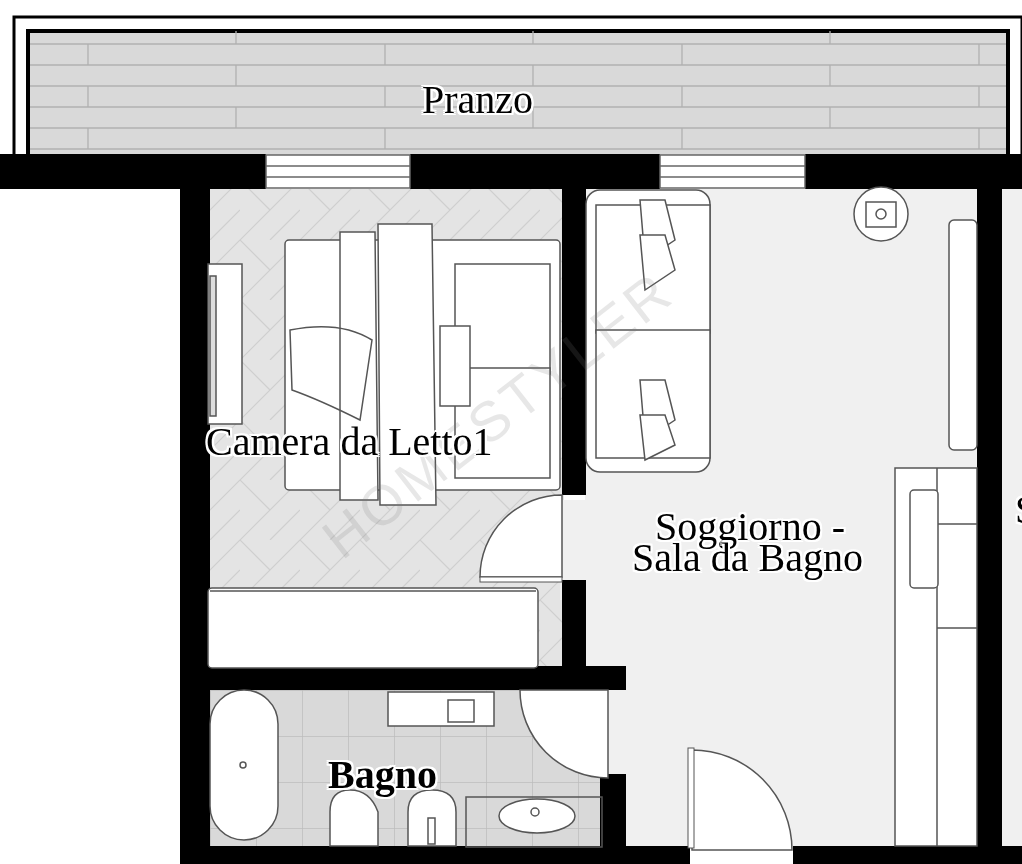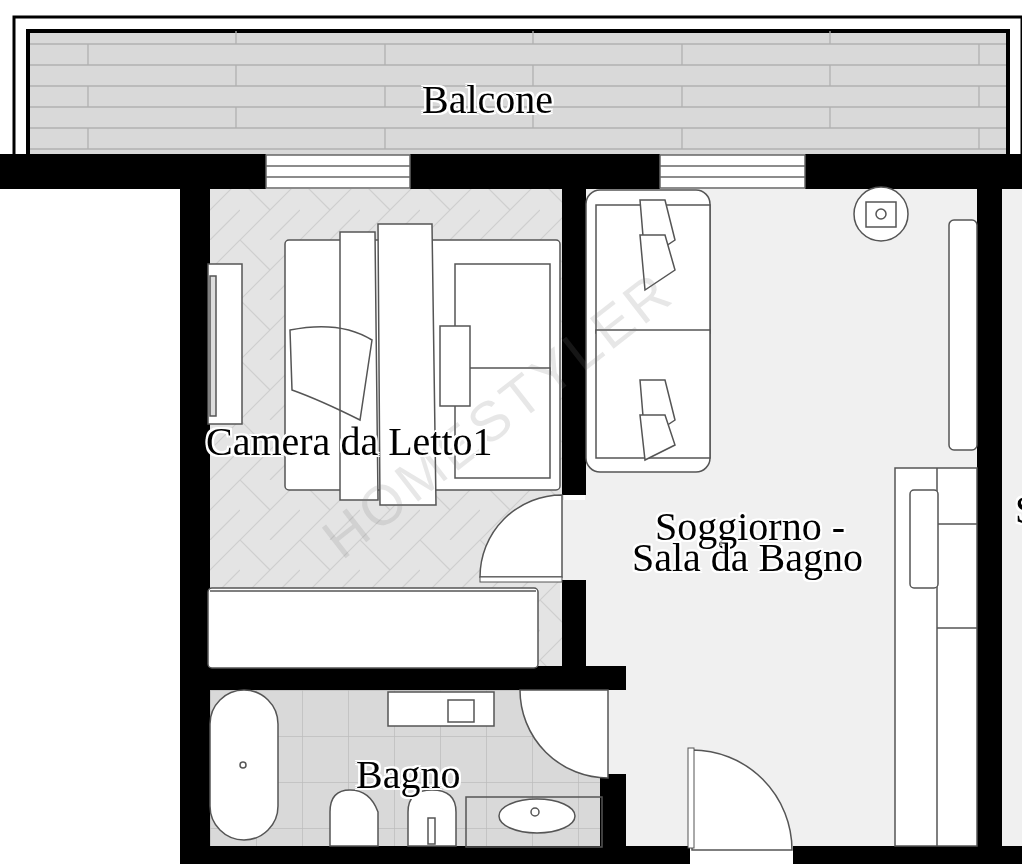--- a/index.html
+++ b/index.html
@@ -172,7 +172,7 @@
 
 <div class="watermark" style="left:310px;top:520px;">HOMESTYLER</div>
 
-<div class="room-label" style="left:422px;top:78px;">Balcone</div>
+<div class="room-label" style="left:422px;top:78px;">Pranzo</div>
 <div class="room-label" style="left:206px;top:420px;">Camera da Letto1</div>
 <div class="room-label" style="left:655px;top:488px;margin-top:17px;">Soggiorno -</div>
 <div class="room-label" style="left:632px;top:536px;">Sala da Bagno</div>

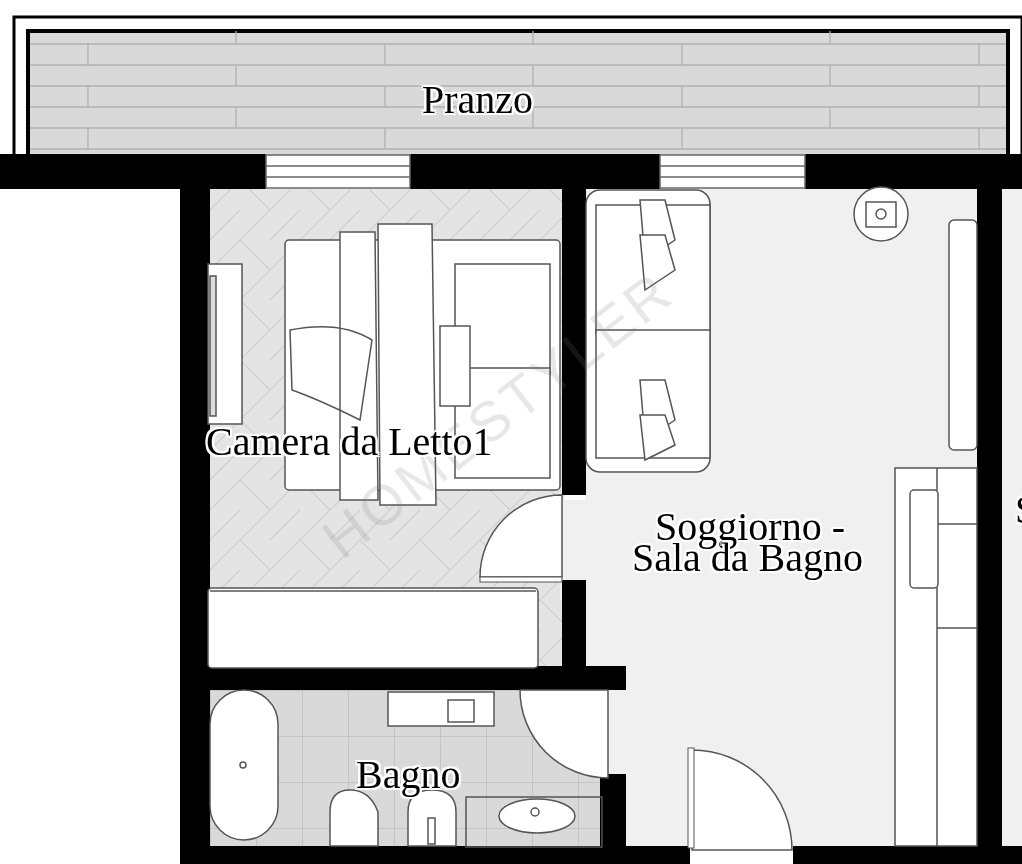--- a/index.html
+++ b/index.html
@@ -176,7 +176,7 @@
 <div class="room-label" style="left:206px;top:420px;">Camera da Letto1</div>
 <div class="room-label" style="left:655px;top:488px;margin-top:17px;">Soggiorno -</div>
 <div class="room-label" style="left:632px;top:536px;">Sala da Bagno</div>
-<div class="room-label" style="left:356px;top:753px;">Bagno</div>
+<div class="room-label" style="left:328px;top:753px;font-weight:bold;">Bagno</div>
 <div class="room-label" style="left:1015px;top:488px;">S</div>
 
 </body></html>

